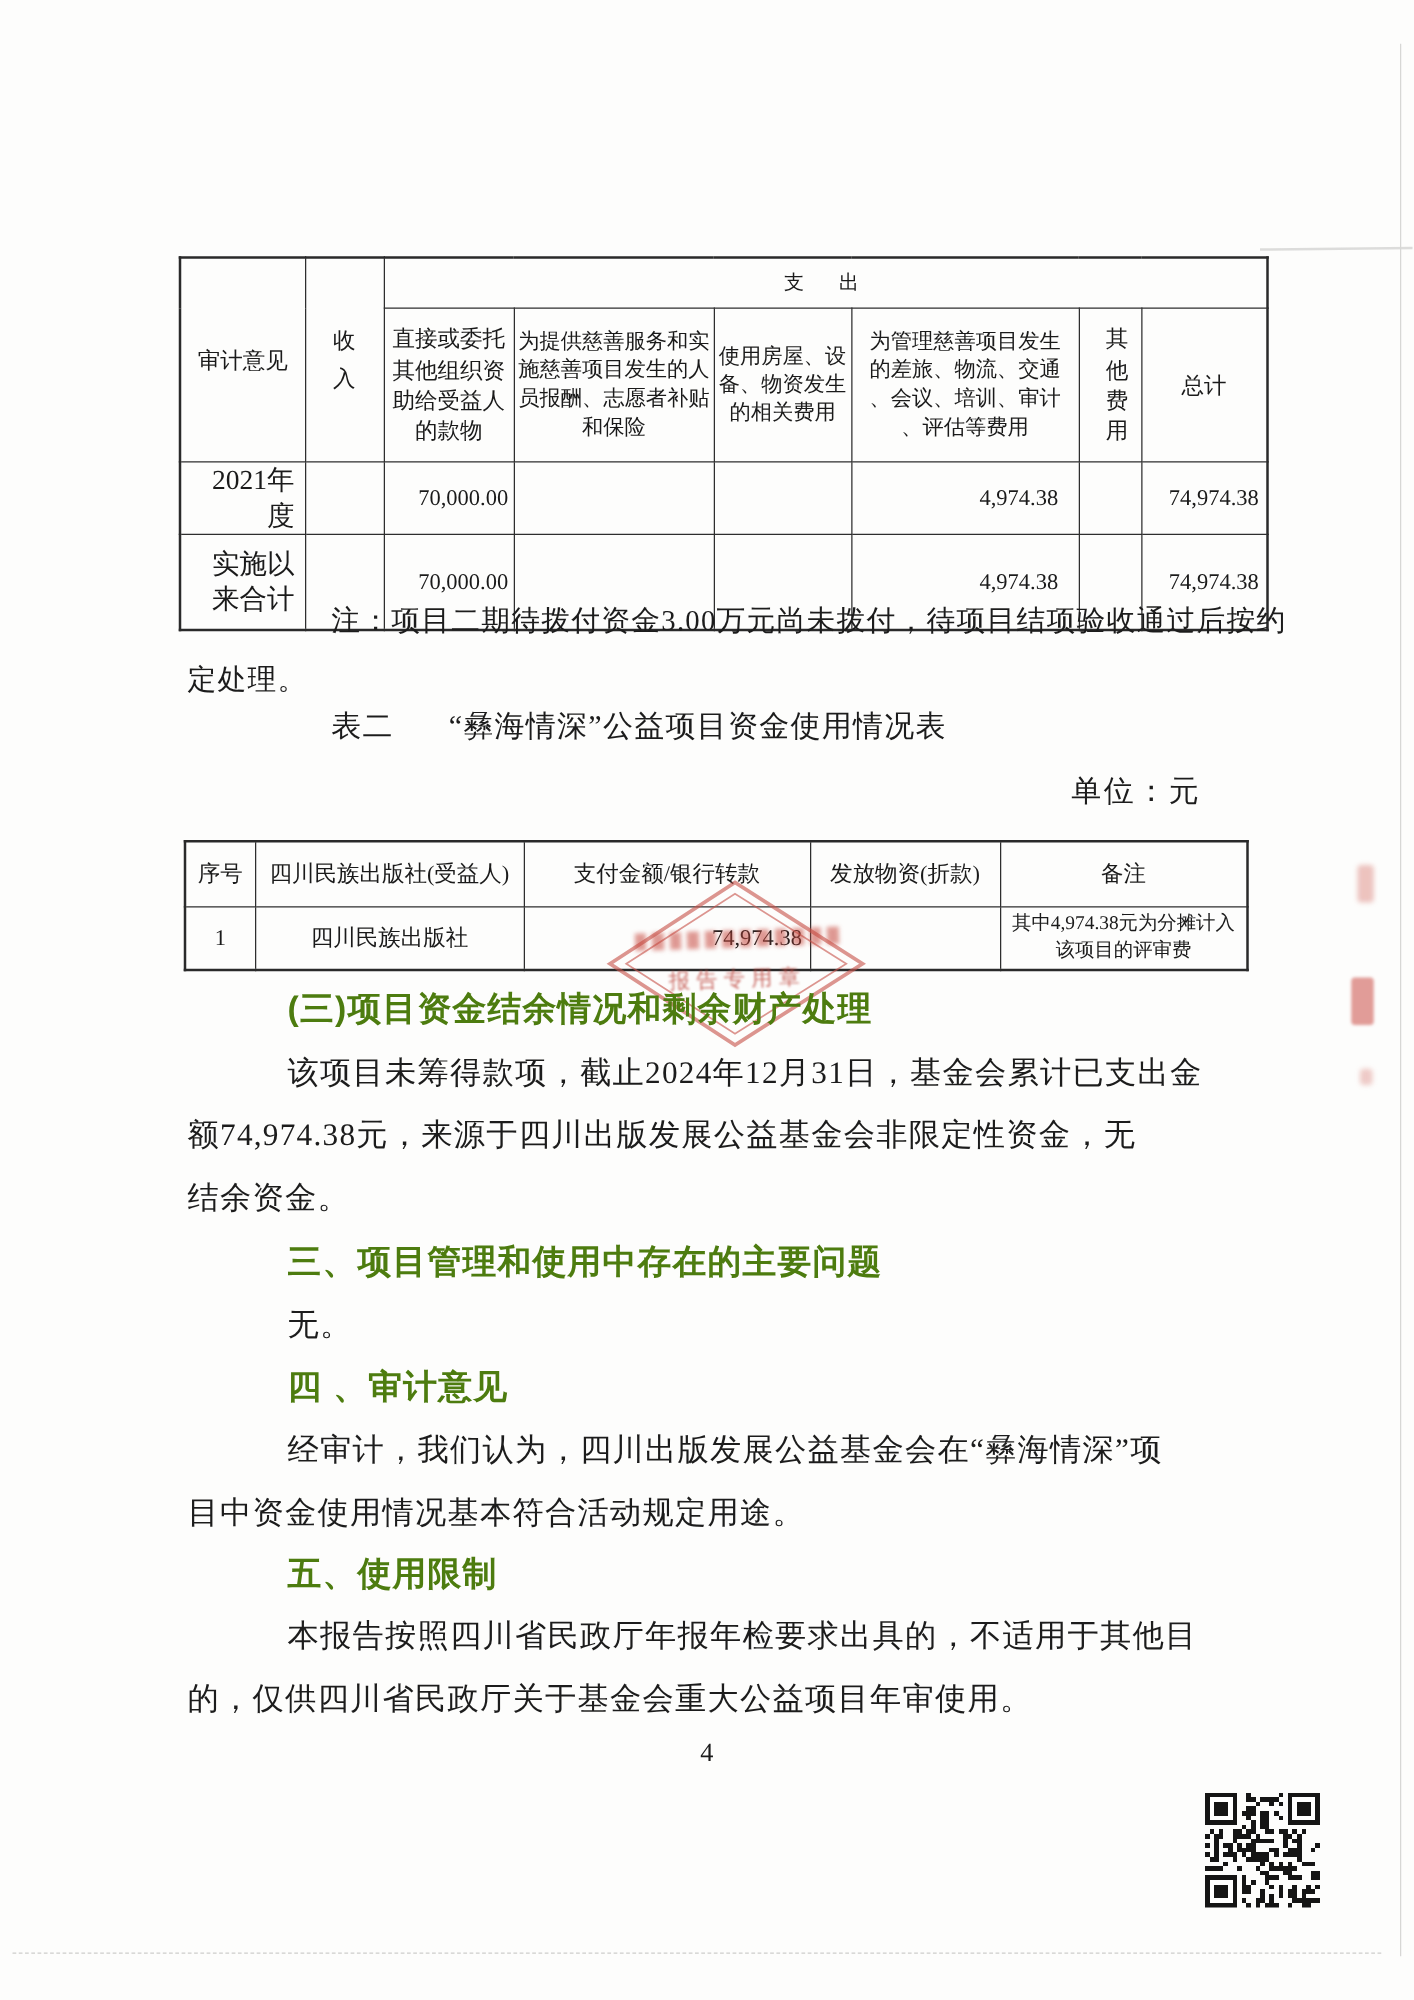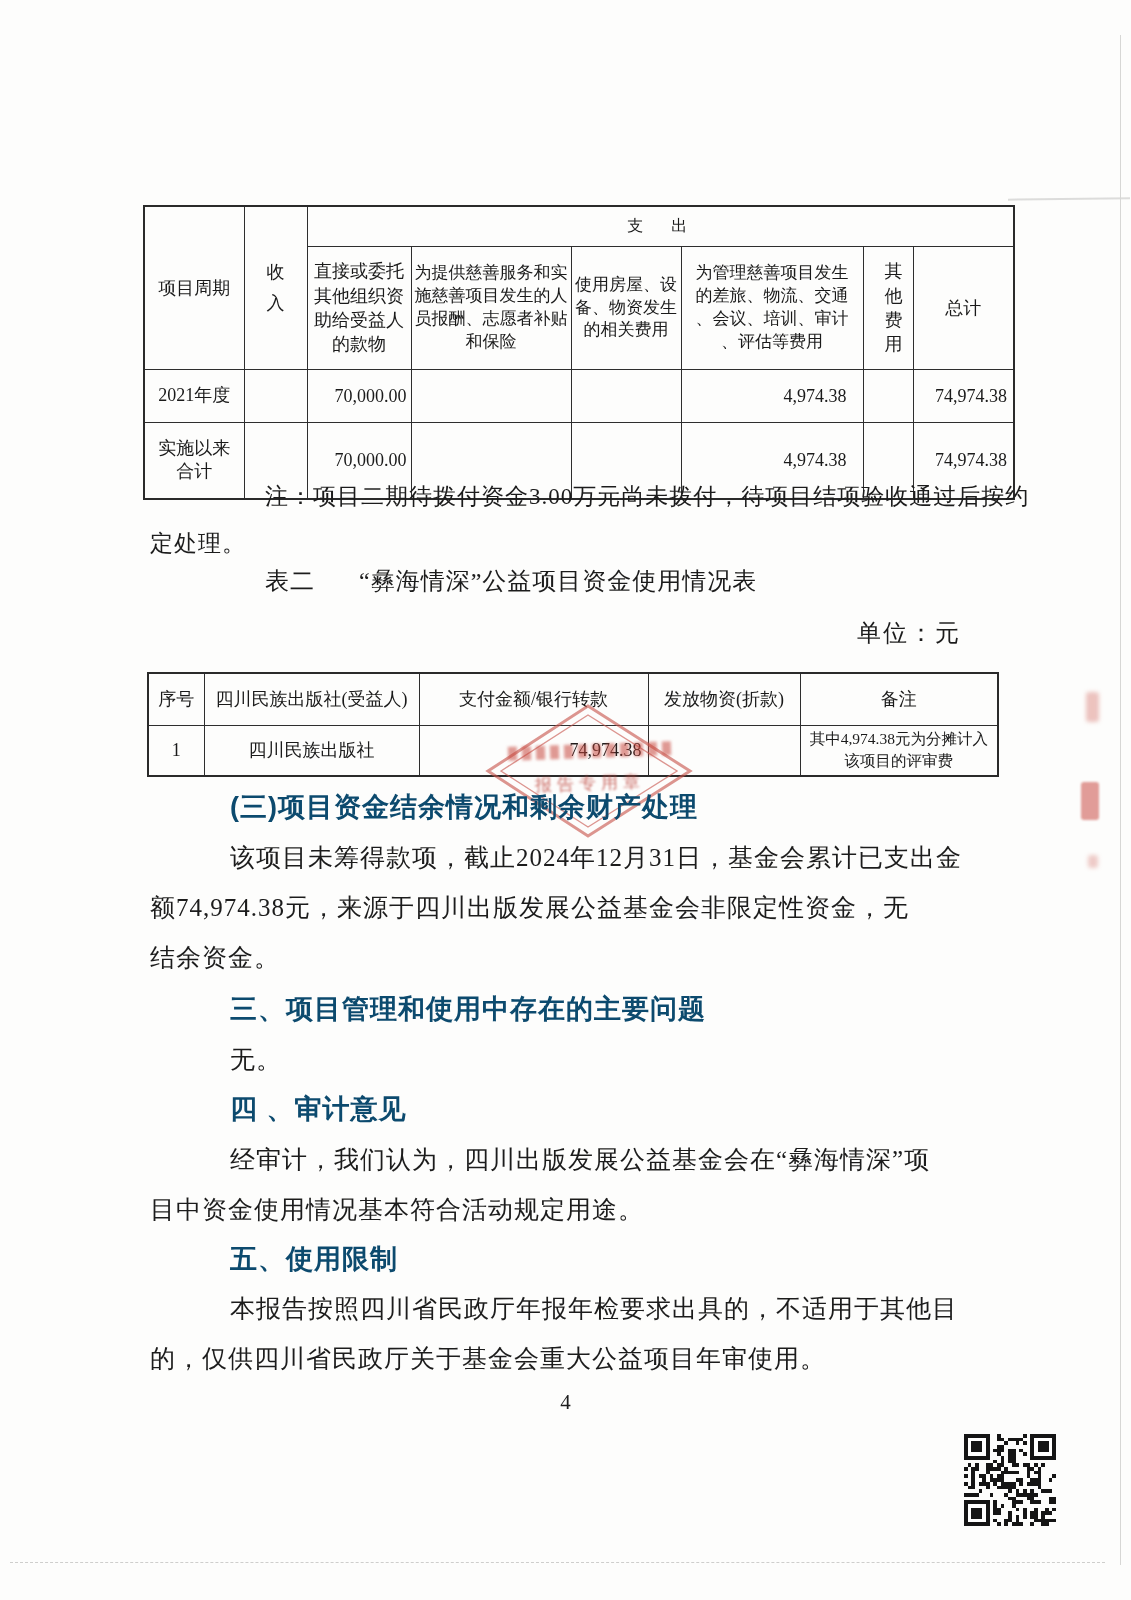--- a/index.html
+++ b/index.html
@@ -76,7 +76,7 @@
     </colgroup>
     <tbody>
         <tr>
-      <td rowspan="2" class="f18">项目周期</td>
+      <td rowspan="2" class="f18">审计意见</td>
       <td rowspan="2"><span class="vwrap">收入</span></td>
       <td colspan="6" class="zhichu">支　出</td>
     </tr>

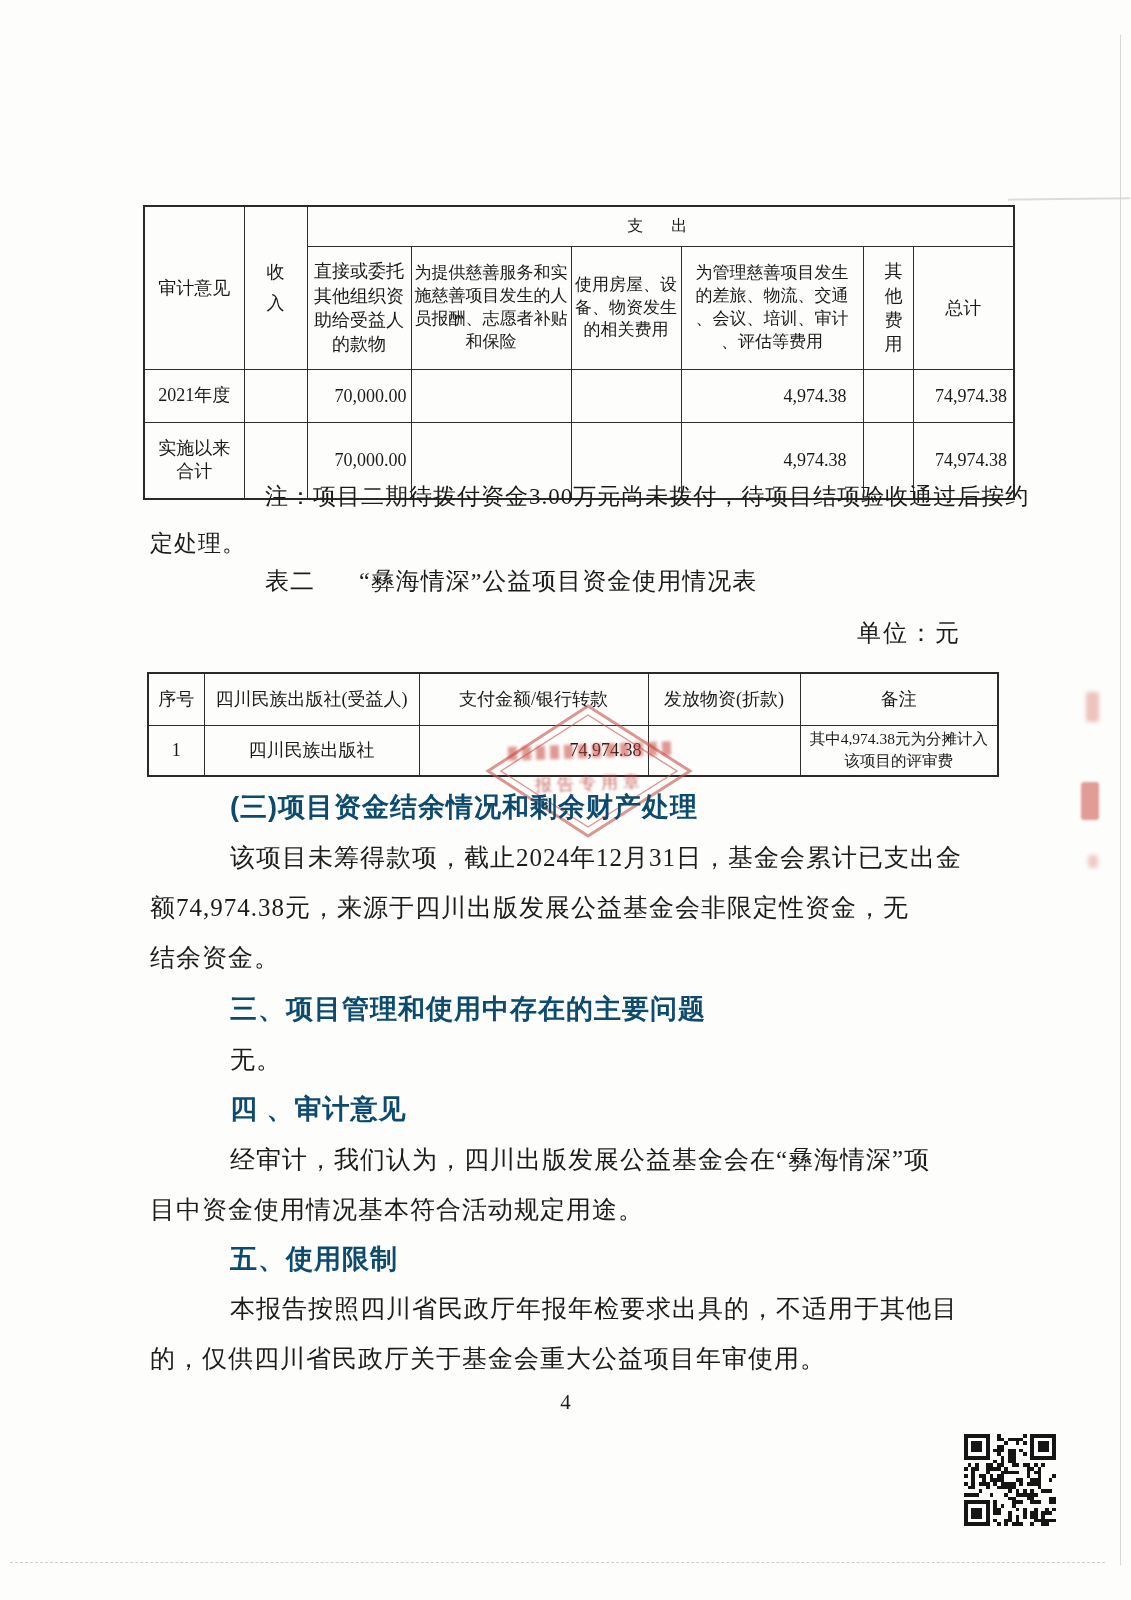--- a/index.html
+++ b/index.html
@@ -18,7 +18,7 @@
   .pad6{padding:0 6px;} .pad3{padding:0 3px;} .pad8{padding:0 8px;} .pad4{padding:0 21px;}
   .num{text-align:right;font-size:18px;}
   .vwrap{display:inline-block;width:1.1em;word-break:break-all;line-height:1.7;font-size:18px;}
-  .period{ text-align:center;padding:0 8px;font-size:18px;line-height:1.3;}
+  .period{ text-align:right;padding:0 8px;font-size:22px;line-height:1.3;}
   .t2 td{font-size:18px;}
   .t2 .hdr{height:52px;}
   .t2 .remark{font-size:15.5px;line-height:1.45;padding:2px 6px;}

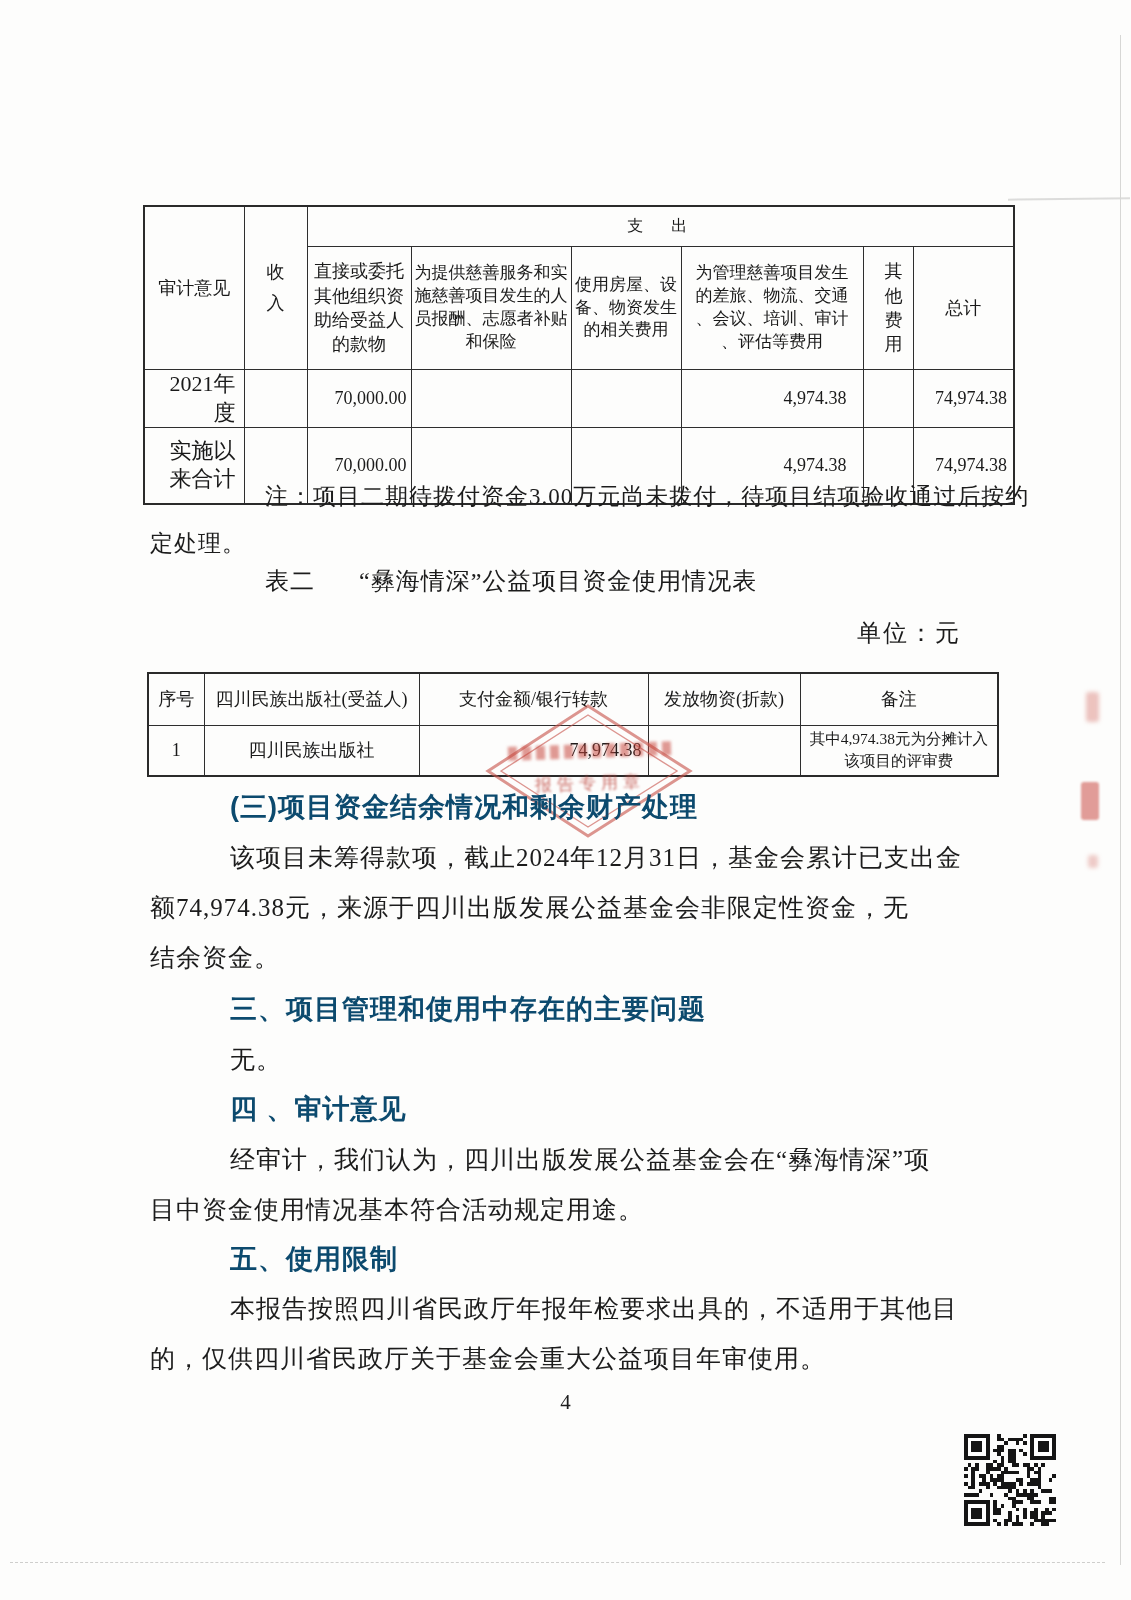--- a/index.html
+++ b/index.html
@@ -26,7 +26,7 @@
   .line{position:absolute;white-space:nowrap;}
   .note{font-size:23px;letter-spacing:1px;}
   .para{font-size:25px;letter-spacing:1px;}
-  .hd{font-family:"Liberation Sans","DejaVu Sans",sans-serif;font-weight:700;font-size:27px;letter-spacing:1px;color:#0c4a6e;}
+  .hd{font-family:"Liberation Sans","DejaVu Sans",sans-serif;font-weight:700;font-size:27px;letter-spacing:1px;color:#4d7c0f;}
   .tbl-title{font-size:24px;letter-spacing:1px;}
   .unit{font-size:24px;letter-spacing:2px;}
   .pagenum{position:absolute;left:0;top:1390px;width:1131px;text-align:center;font-size:21px;}

